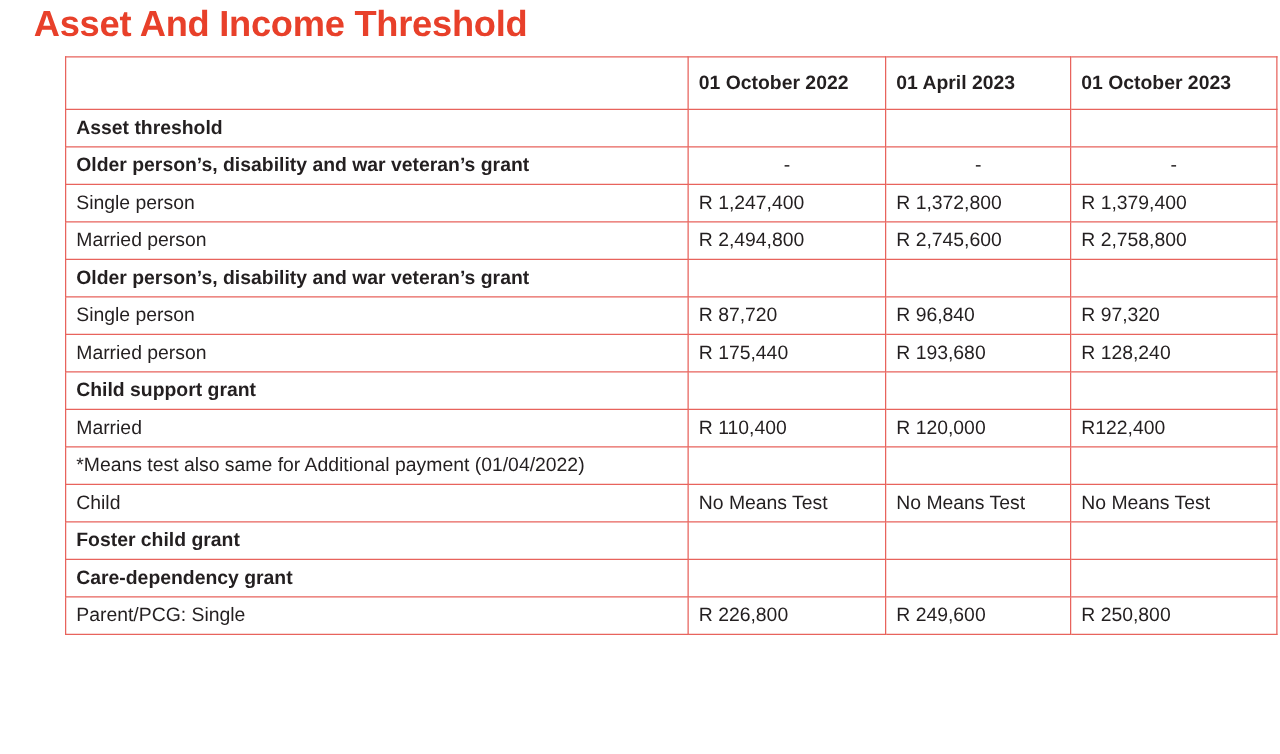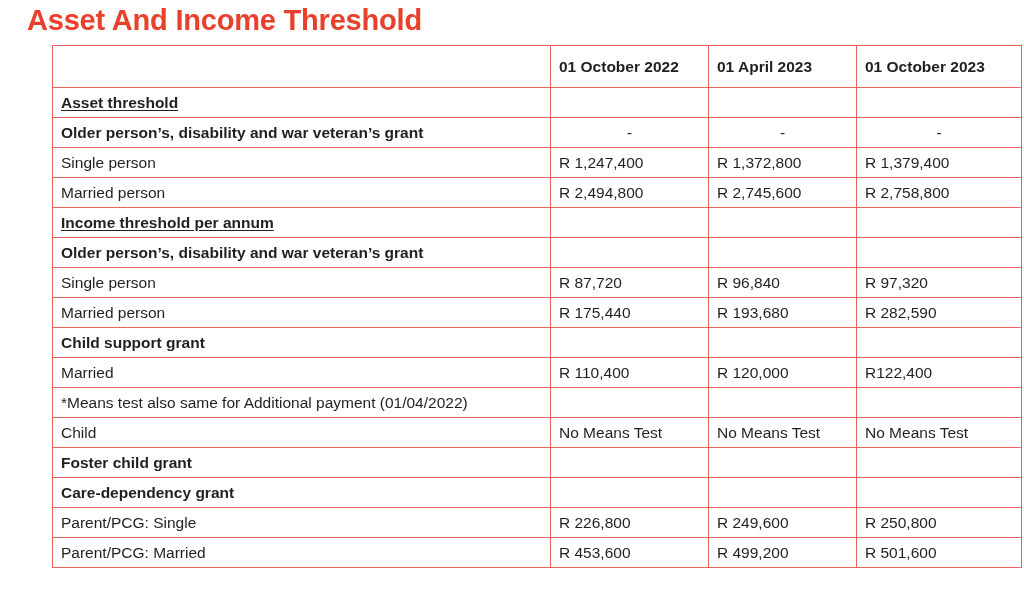--- a/index.html
+++ b/index.html
@@ -81,7 +81,6 @@
     height: 29px;
   }
   td.section-head span.u {
-    text-decoration: underline;
     text-underline-offset: 2px;
   }
 

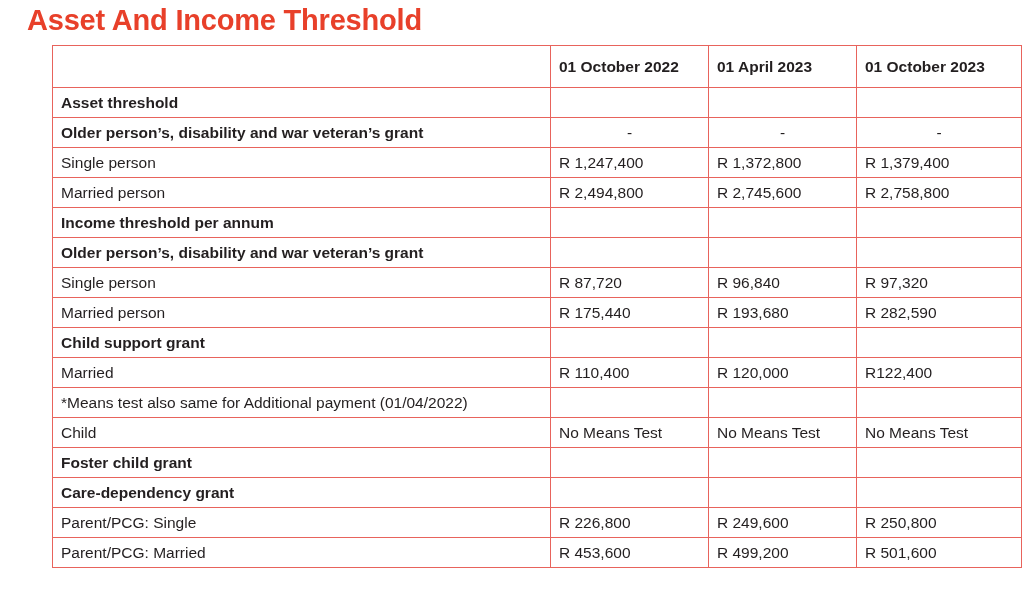--- a/index.html
+++ b/index.html
@@ -150,12 +150,6 @@
             <td class="val">R 2,758,800</td>
           </tr>
           <tr>
-            <td class="section-head"><span class="u">Income threshold per annum</span></td>
-            <td class="empty"></td>
-            <td class="empty"></td>
-            <td class="empty"></td>
-          </tr>
-          <tr>
             <td class="group-head">Older person’s, disability and war veteran’s grant</td>
             <td class="empty"></td>
             <td class="empty"></td>

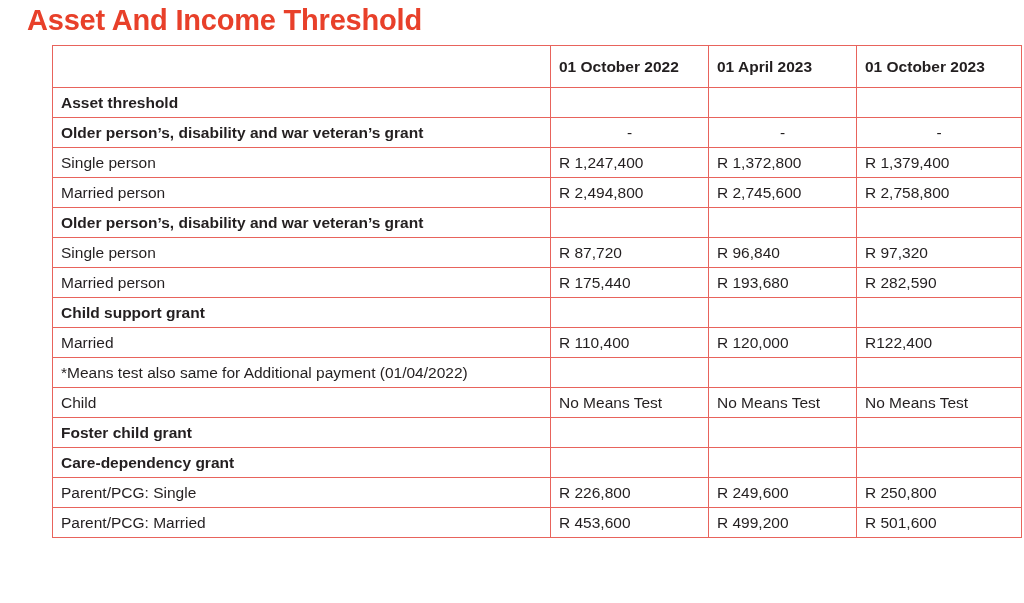--- a/index.html
+++ b/index.html
@@ -165,7 +165,7 @@
             <td class="val">Married person</td>
             <td class="val">R 175,440</td>
             <td class="val">R 193,680</td>
-            <td class="val">R 282,590</td>
+            <td class="val">R 128,240</td>
           </tr>
           <tr>
             <td class="group-head">Child support grant</td>

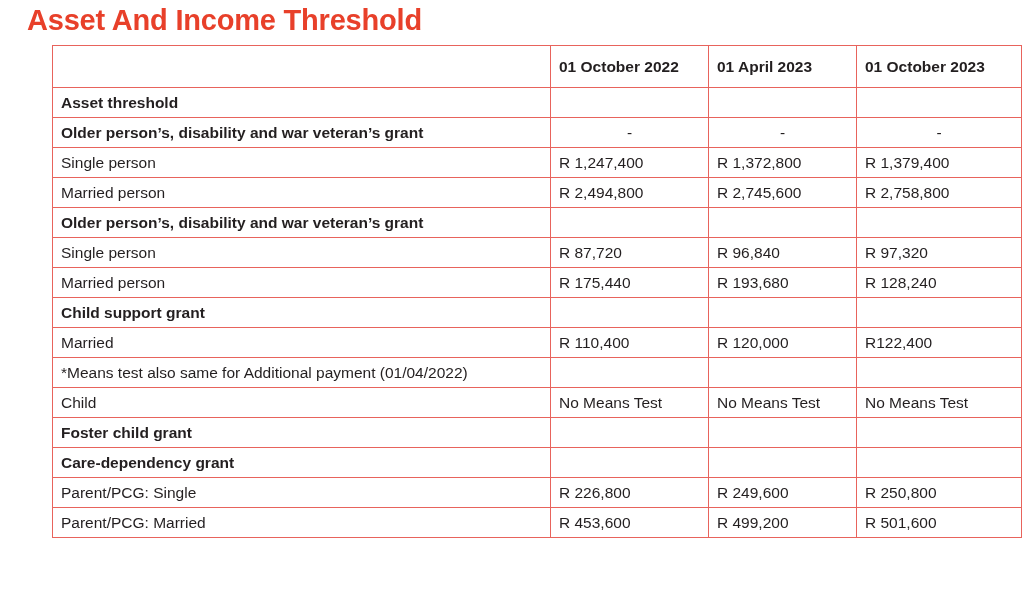--- a/index.html
+++ b/index.html
@@ -209,12 +209,6 @@
             <td class="val">R 249,600</td>
             <td class="val">R 250,800</td>
           </tr>
-          <tr>
-            <td class="val">Parent/PCG: Married</td>
-            <td class="val">R 453,600</td>
-            <td class="val">R 499,200</td>
-            <td class="val">R 501,600</td>
-          </tr>
         </tbody>
     </table>
   </div>

